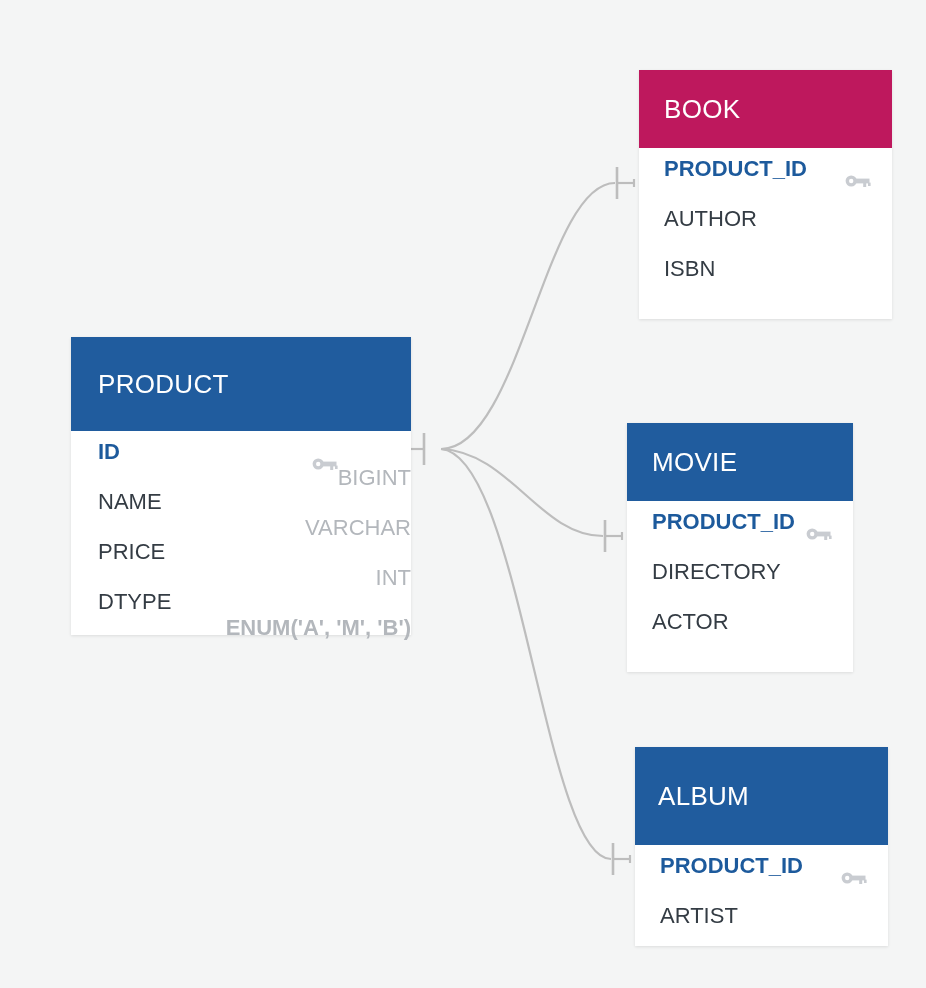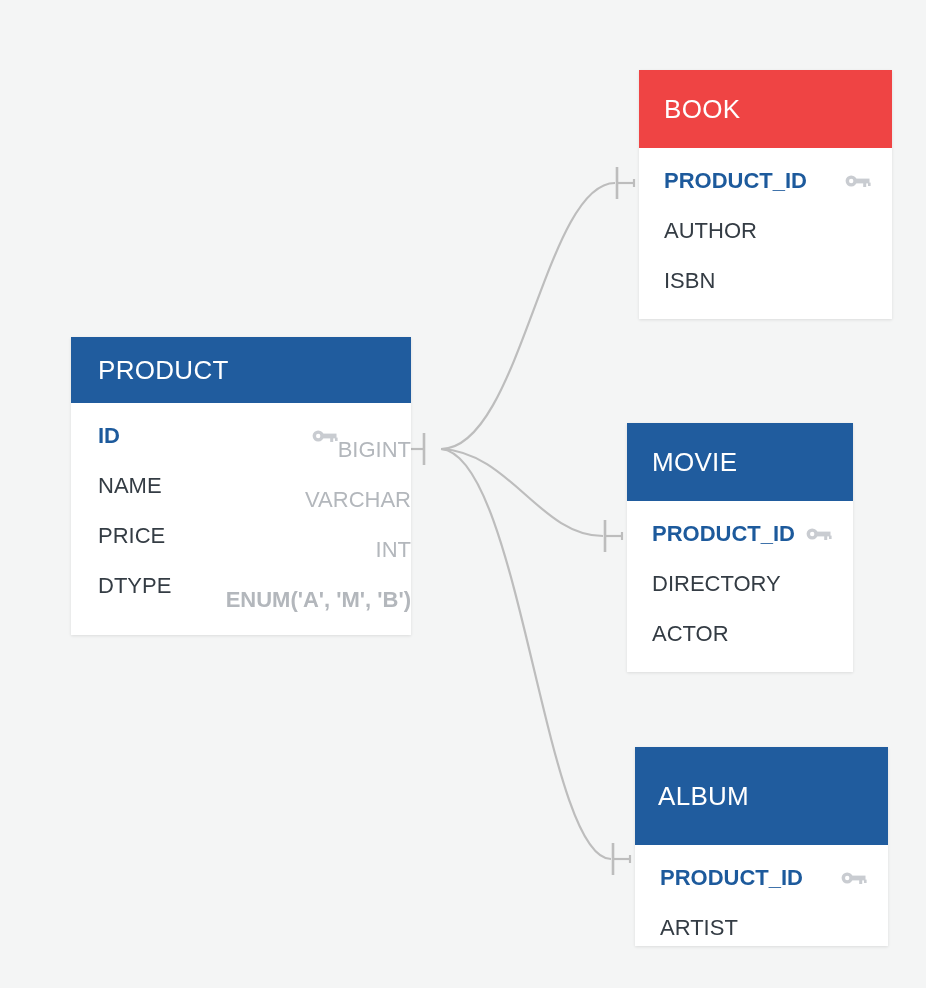--- a/index.html
+++ b/index.html
@@ -154,7 +154,7 @@
       </div>
     </div>
     <div class="entity" style="left: 639px; top: 70px; width: 253px; height: 249px;">
-      <div class="entity-header" style="height: 78px; padding-left: 25px; background: #ef4444;">BOOK</div>
+      <div class="entity-header" style="height: 78px; padding-left: 25px; background: #be185d;">BOOK</div>
       <div class="entity-body" style="padding-left: 25px; padding-right: 21px;">
         <div class="attr-row pk">
           <span class="attr-name">PRODUCT_ID</span>

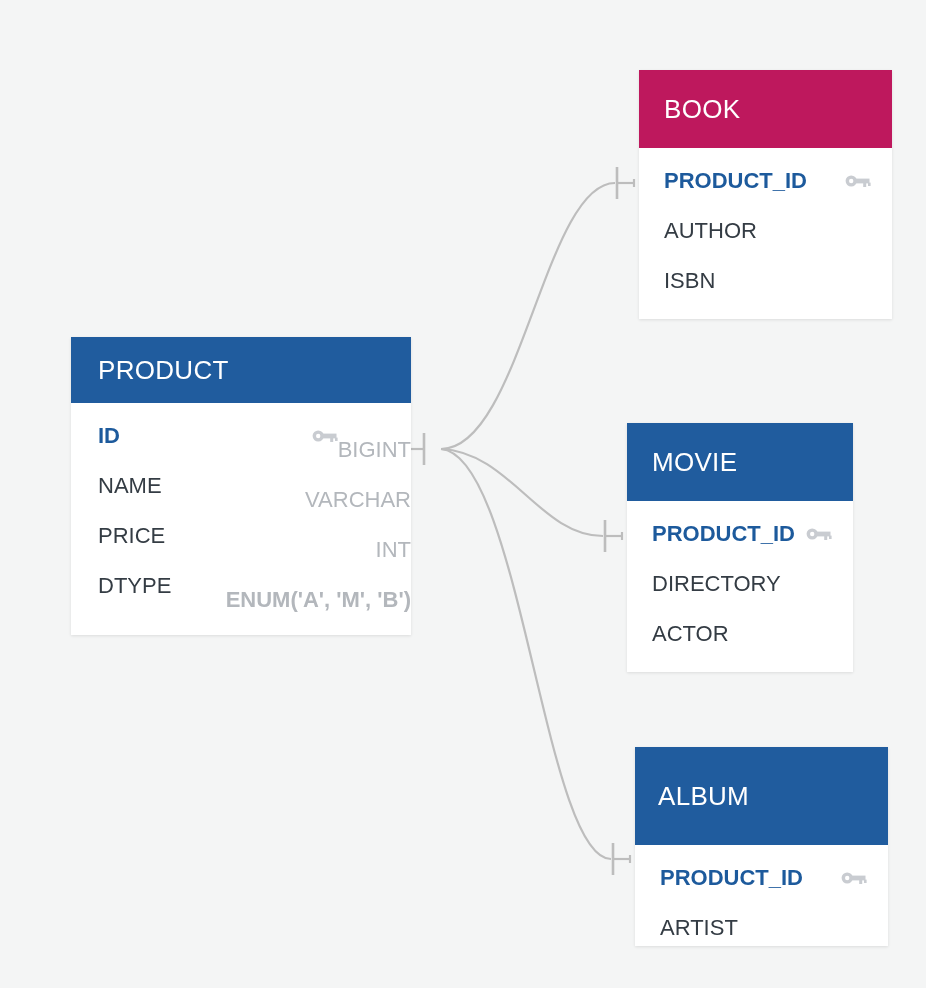--- a/index.html
+++ b/index.html
@@ -52,7 +52,6 @@
   }
   .attr-row {
     display: flex;
-    align-items: center;
     justify-content: space-between;
     box-sizing: border-box;
     height: 50px;

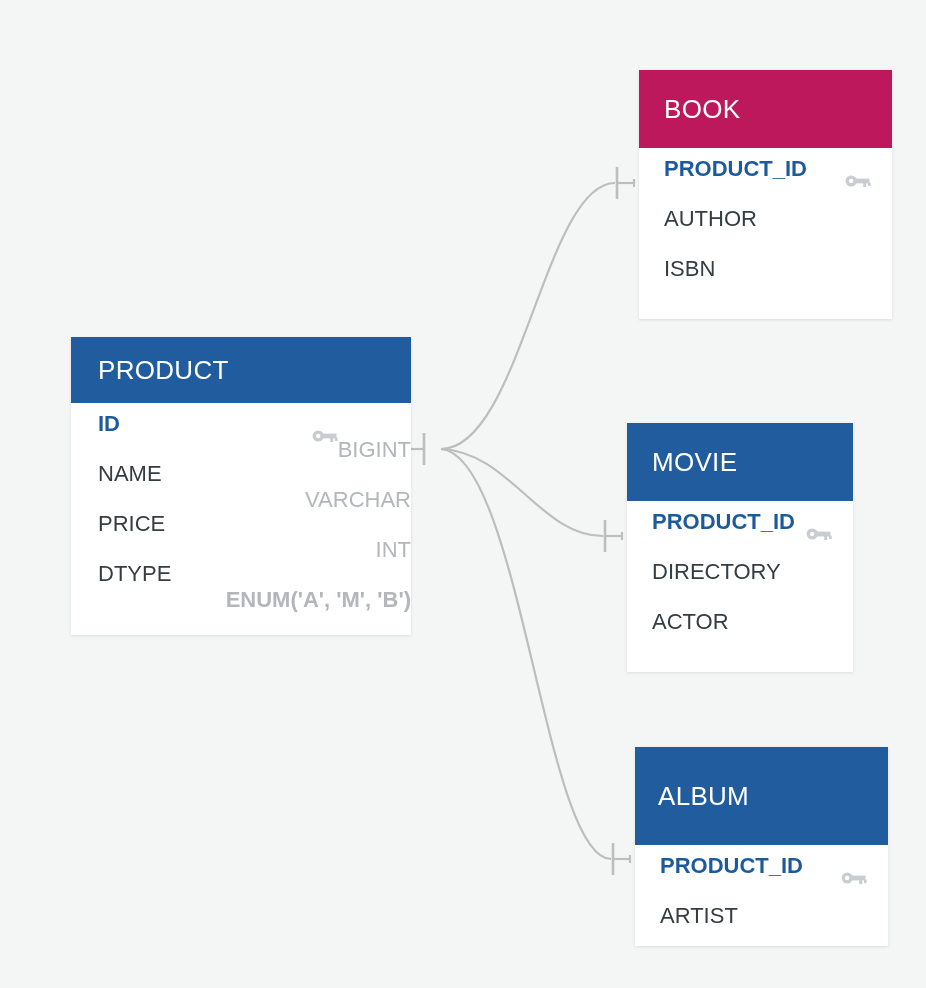--- a/index.html
+++ b/index.html
@@ -115,7 +115,7 @@
       </g>
     </svg>
 <div class="entity" style="left: 71px; top: 337px; width: 340px; height: 298px;">
-      <div class="entity-header" style="height: 66px; padding-left: 27px; background: rgb(32, 92, 158);">PRODUCT</div>
+      <div class="entity-header" style="height: 94px; padding-left: 27px; background: rgb(32, 92, 158);">PRODUCT</div>
       <div class="entity-body" style="padding-left: 27px; ">
         <div class="attr-row pk">
           <span class="attr-name">ID</span>

